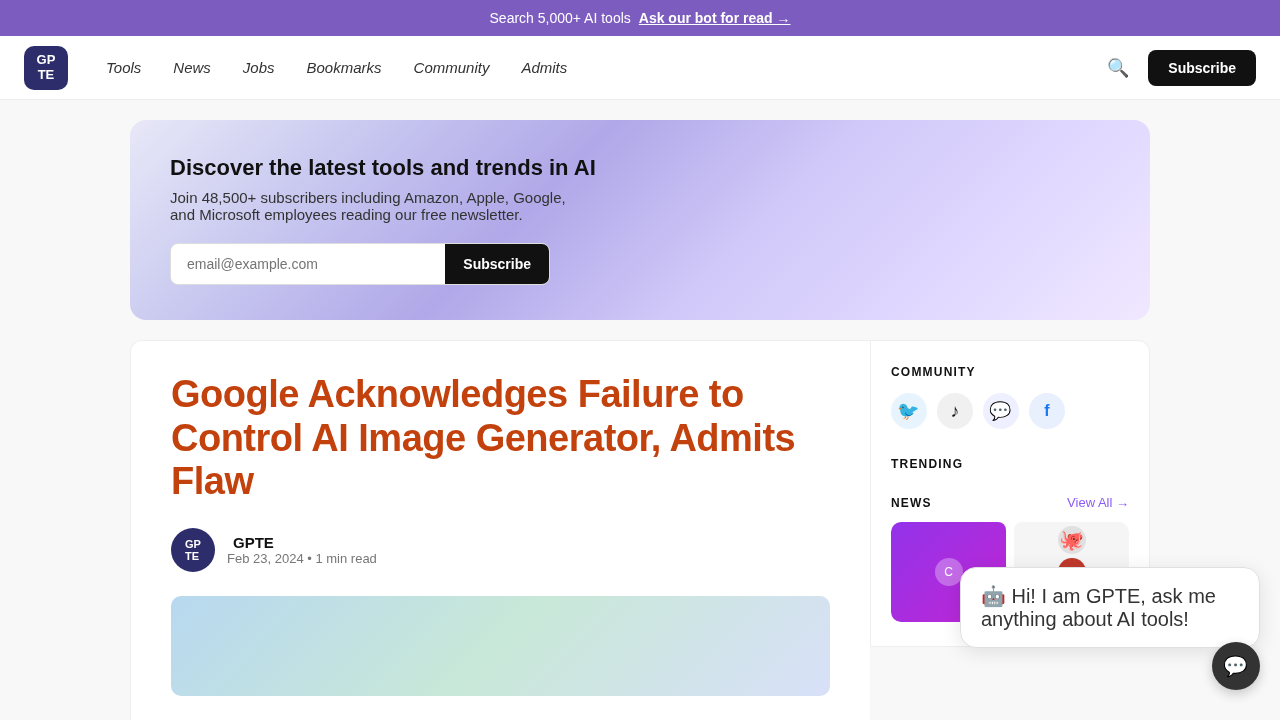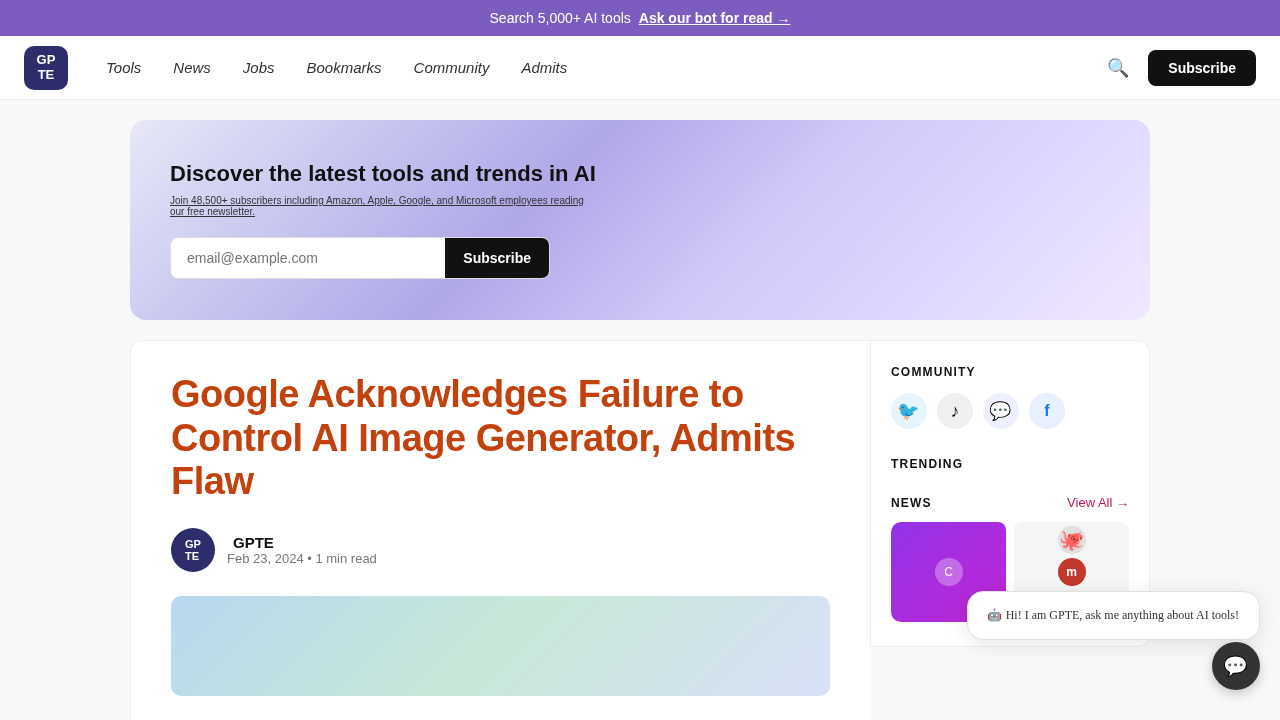--- a/index.html
+++ b/index.html
@@ -90,11 +90,10 @@
       margin-bottom: 8px;
     }
     #hero p {
-      font-size: 10px;
+      font-size: 15px;
       color: #333;
       margin-bottom: 20px;
       max-width: 420px;
-      text-decoration: underline;
     }
     #email-form {
       display: flex;

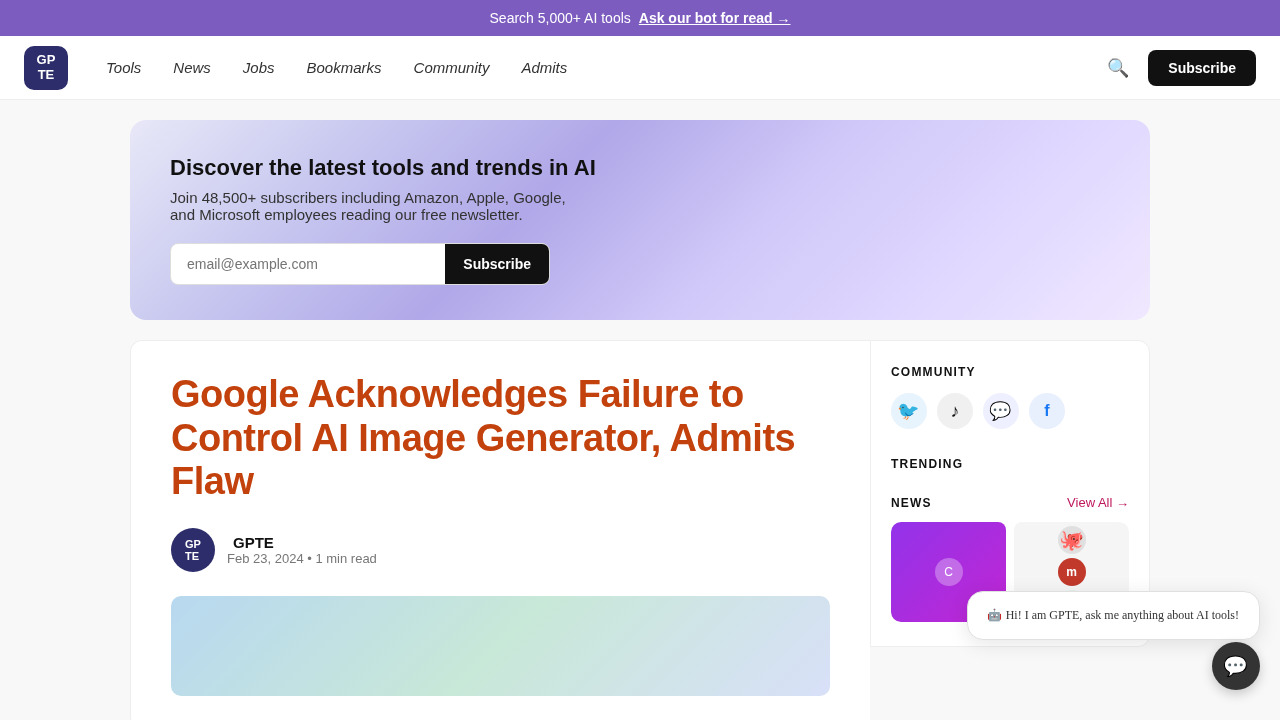--- a/index.html
+++ b/index.html
@@ -226,7 +226,7 @@
     }
     .view-all-link {
       font-size: 13px;
-      color: #be185d;
+      color: #8b5cf6;
       cursor: pointer;
       text-decoration: none;
       margin-left: 41px;

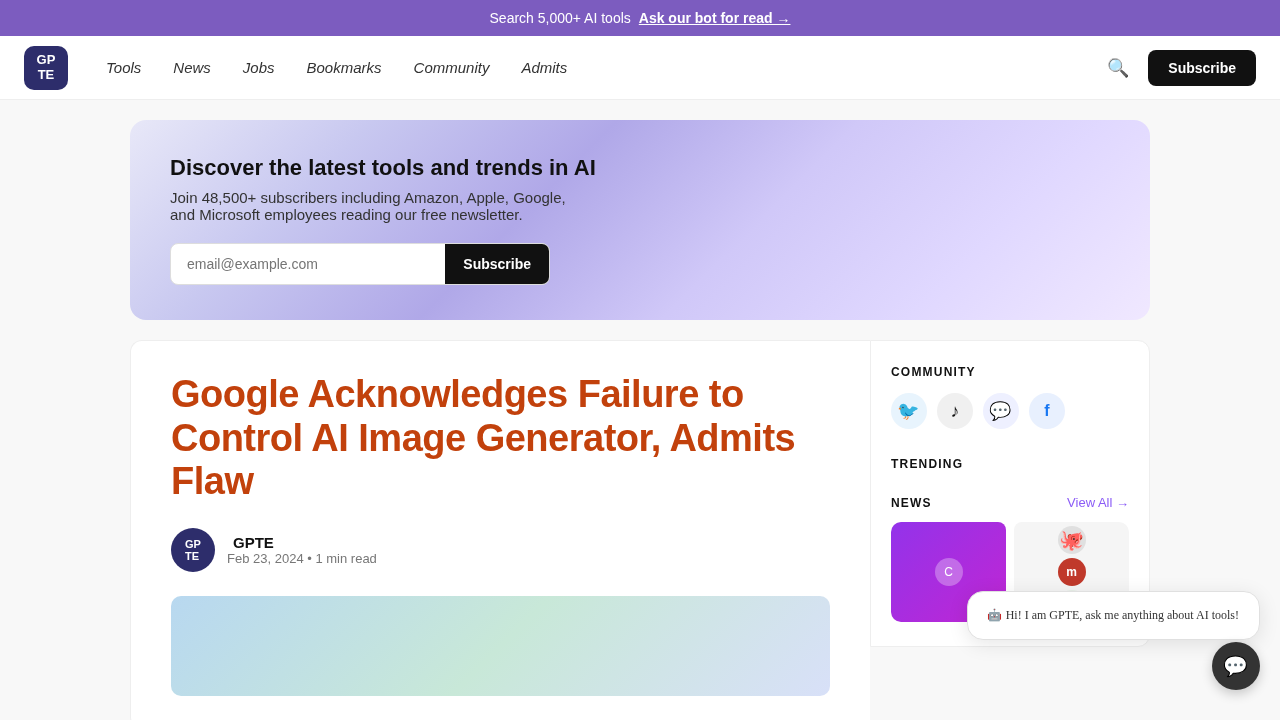--- a/index.html
+++ b/index.html
@@ -285,17 +285,16 @@
     }
     #chat-popup {
       position: fixed;
-      bottom: 80px;
+      bottom: 72px;
       right: 20px;
       background: white;
       border: 1px solid #e0e0e0;
       border-radius: 16px;
       padding: 16px 20px;
-      font-size: 12px;
+      font-size: 20px;
       color: #333;
       box-shadow: 0 4px 20px rgba(0,0,0,0.1);
       max-width: 300px;
-      font-family: Liberation Serif, serif;
     }
 
     

